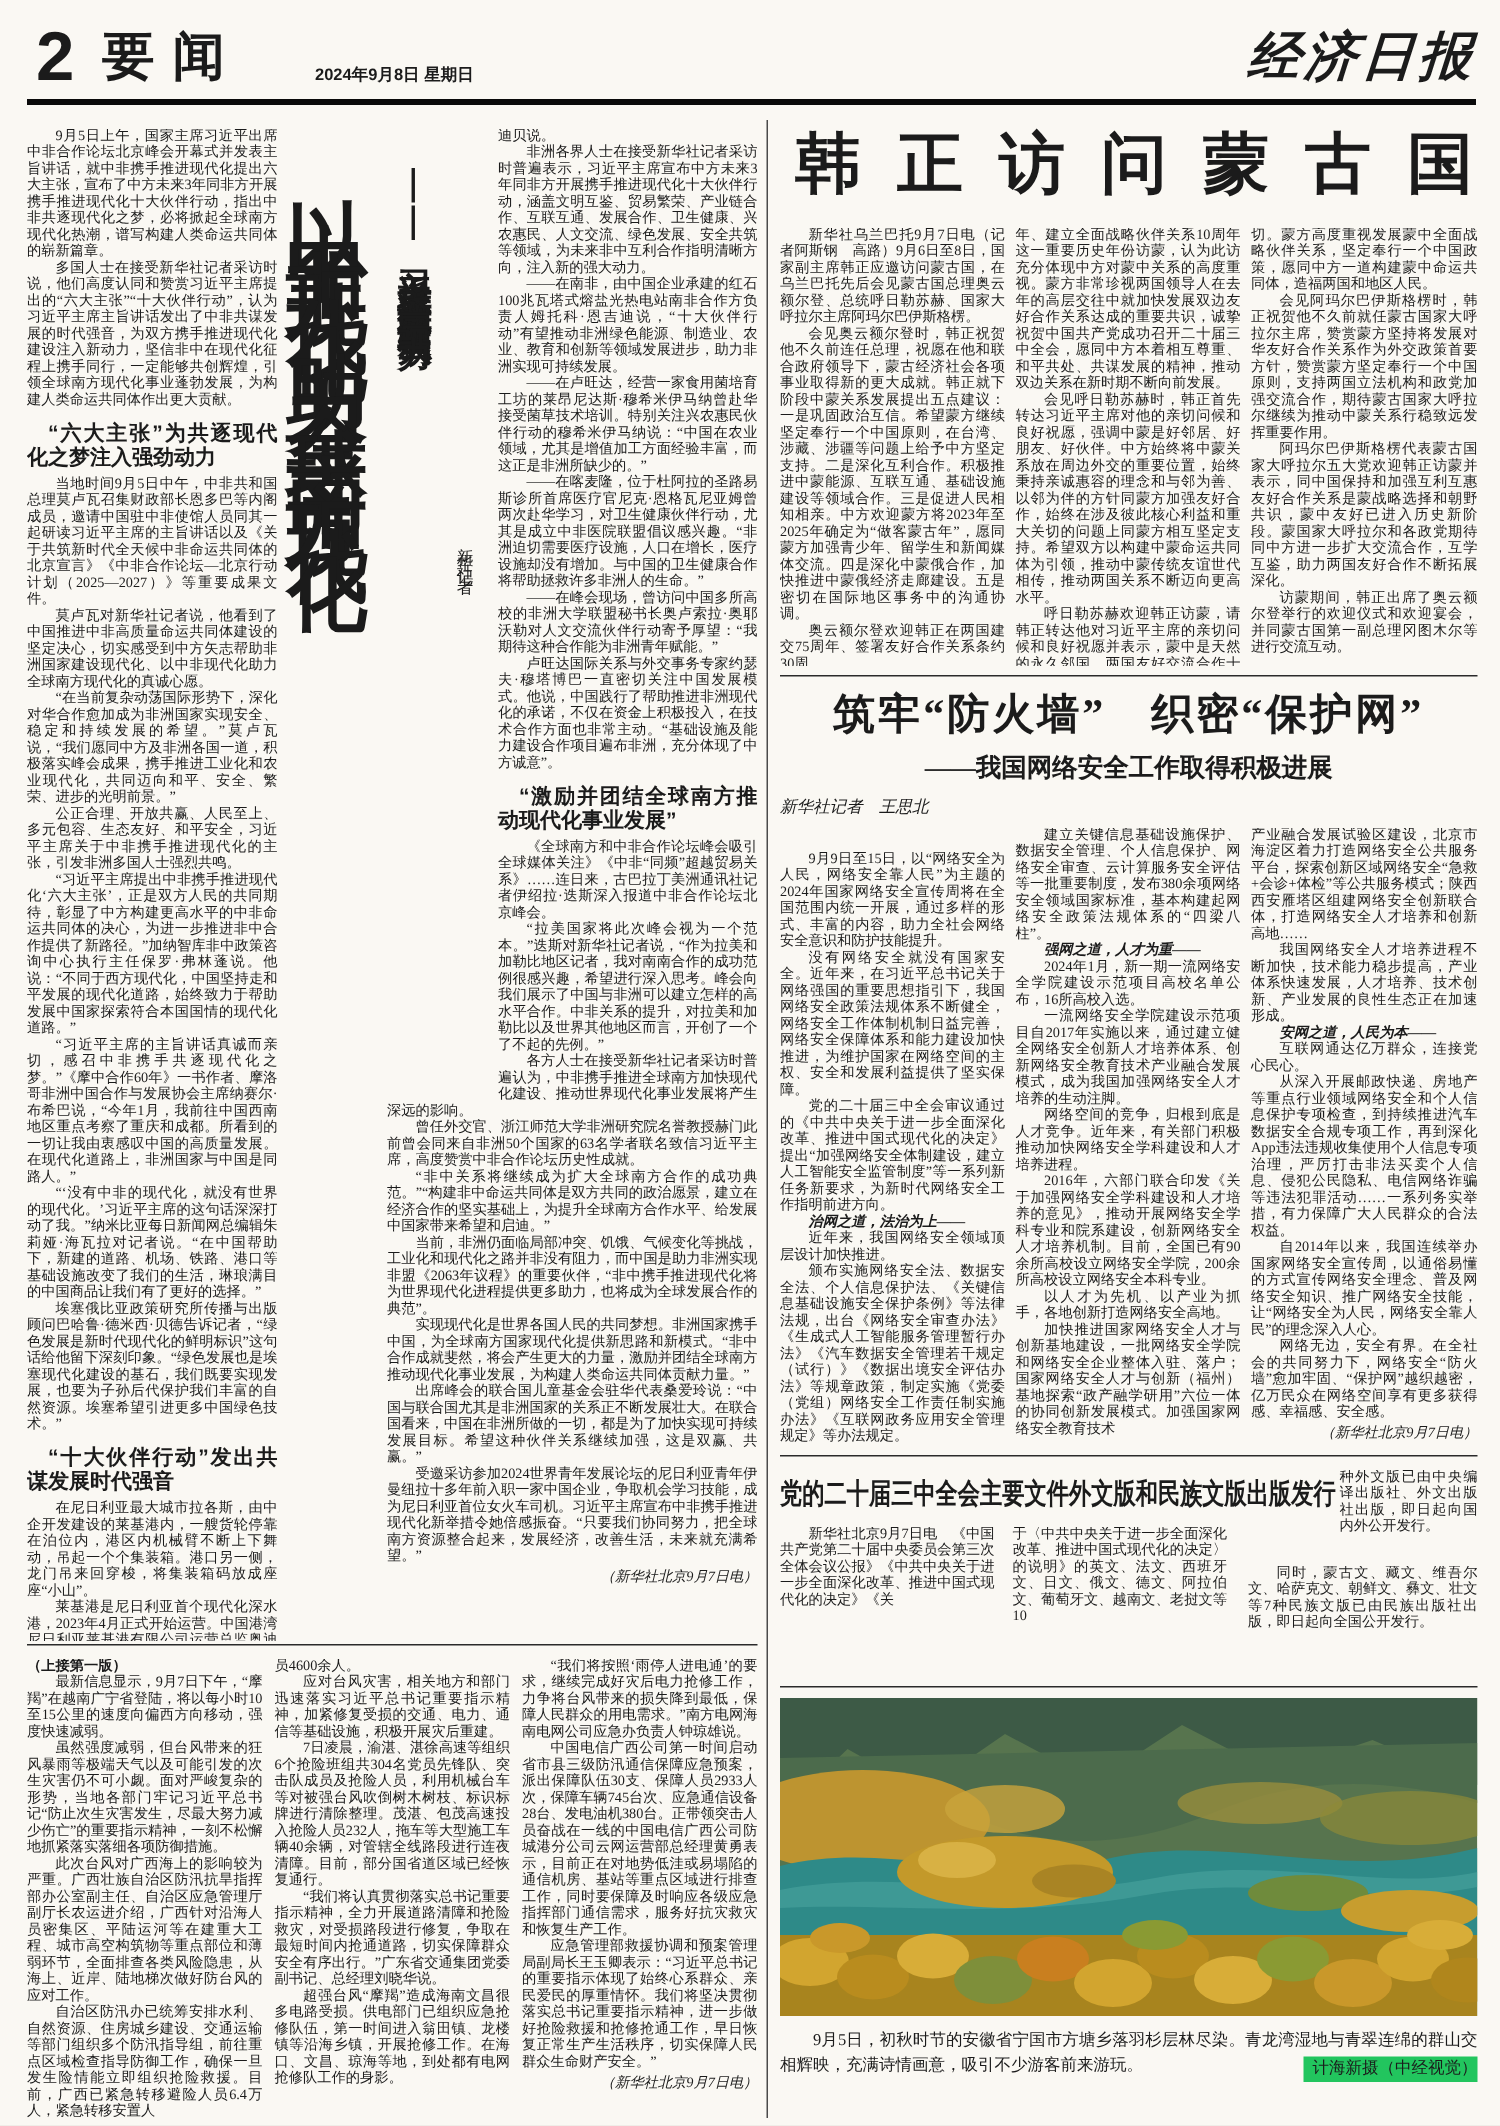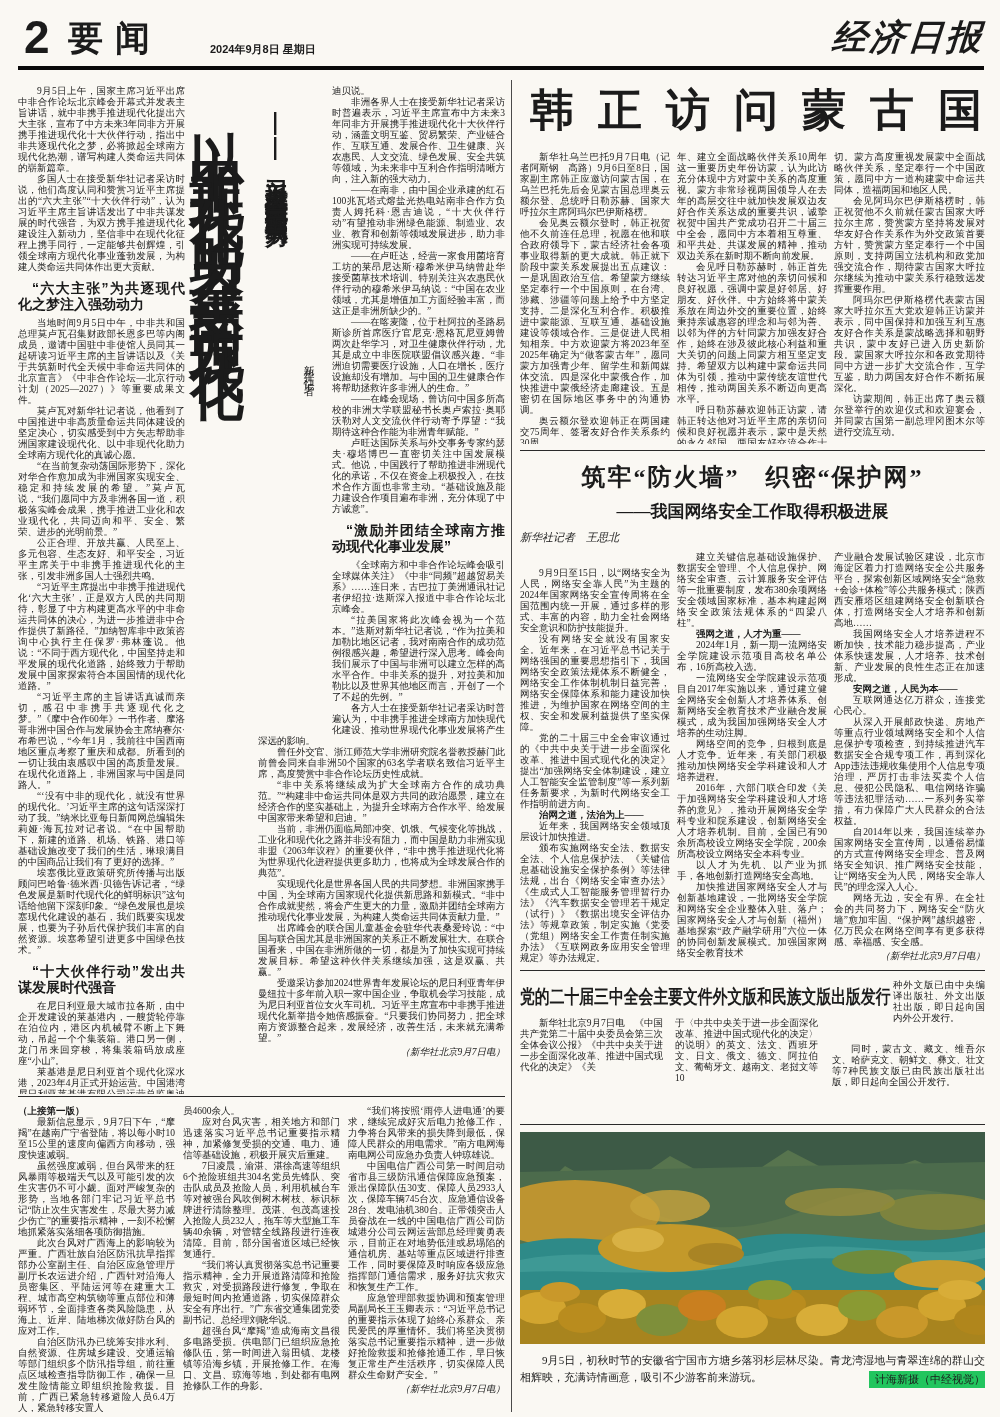--- a/index.html
+++ b/index.html
@@ -42,7 +42,7 @@
                letter-spacing:24px;padding-left:10px;white-space:nowrap;overflow:hidden;line-height:56px;}
   
   .sec-headline{position:absolute;left:520px;top:458px;width:465px;text-align:center;
-                font-size:24px;font-weight:900;letter-spacing:2px;line-height:38px;}
+                font-size:28px;font-weight:900;letter-spacing:2px;line-height:38px;}
   .sec-subhead{position:absolute;left:520px;top:500px;width:465px;text-align:center;
                font-size:17px;font-weight:700;line-height:24px;}
   .sec-byline{position:absolute;left:520px;top:530px;width:465px;text-align:left;

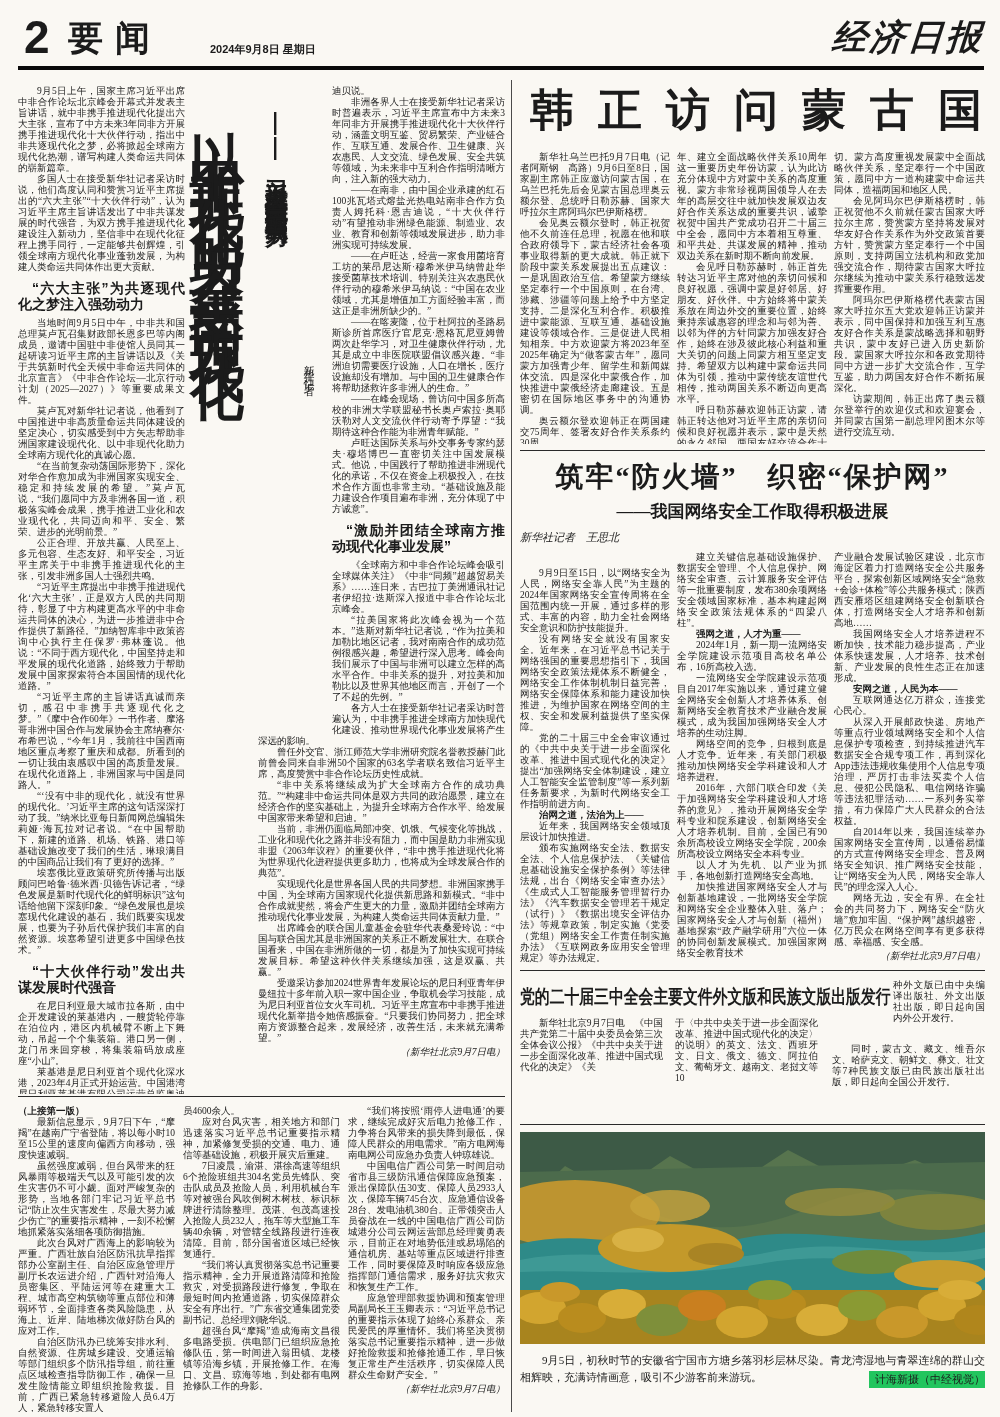--- a/index.html
+++ b/index.html
@@ -22,7 +22,7 @@
   .col p{margin:0;text-indent:2em;}
   .col p.i-c,.col p.i-n{text-indent:0;}
   .col p.i-n{font-weight:700;}
-  .col p.i-b{font-weight:700;}
+  .col p.i-b{font-weight:700;font-style:italic;}
   .col p.i-d{text-align:right;font-style:italic;margin-top:3px;text-indent:0;}
   .col h3.i-h{font-family:"Liberation Sans",sans-serif;font-weight:700;font-size:14px;
               line-height:16px;margin:7px 0 6px 0;text-indent:1em;}

